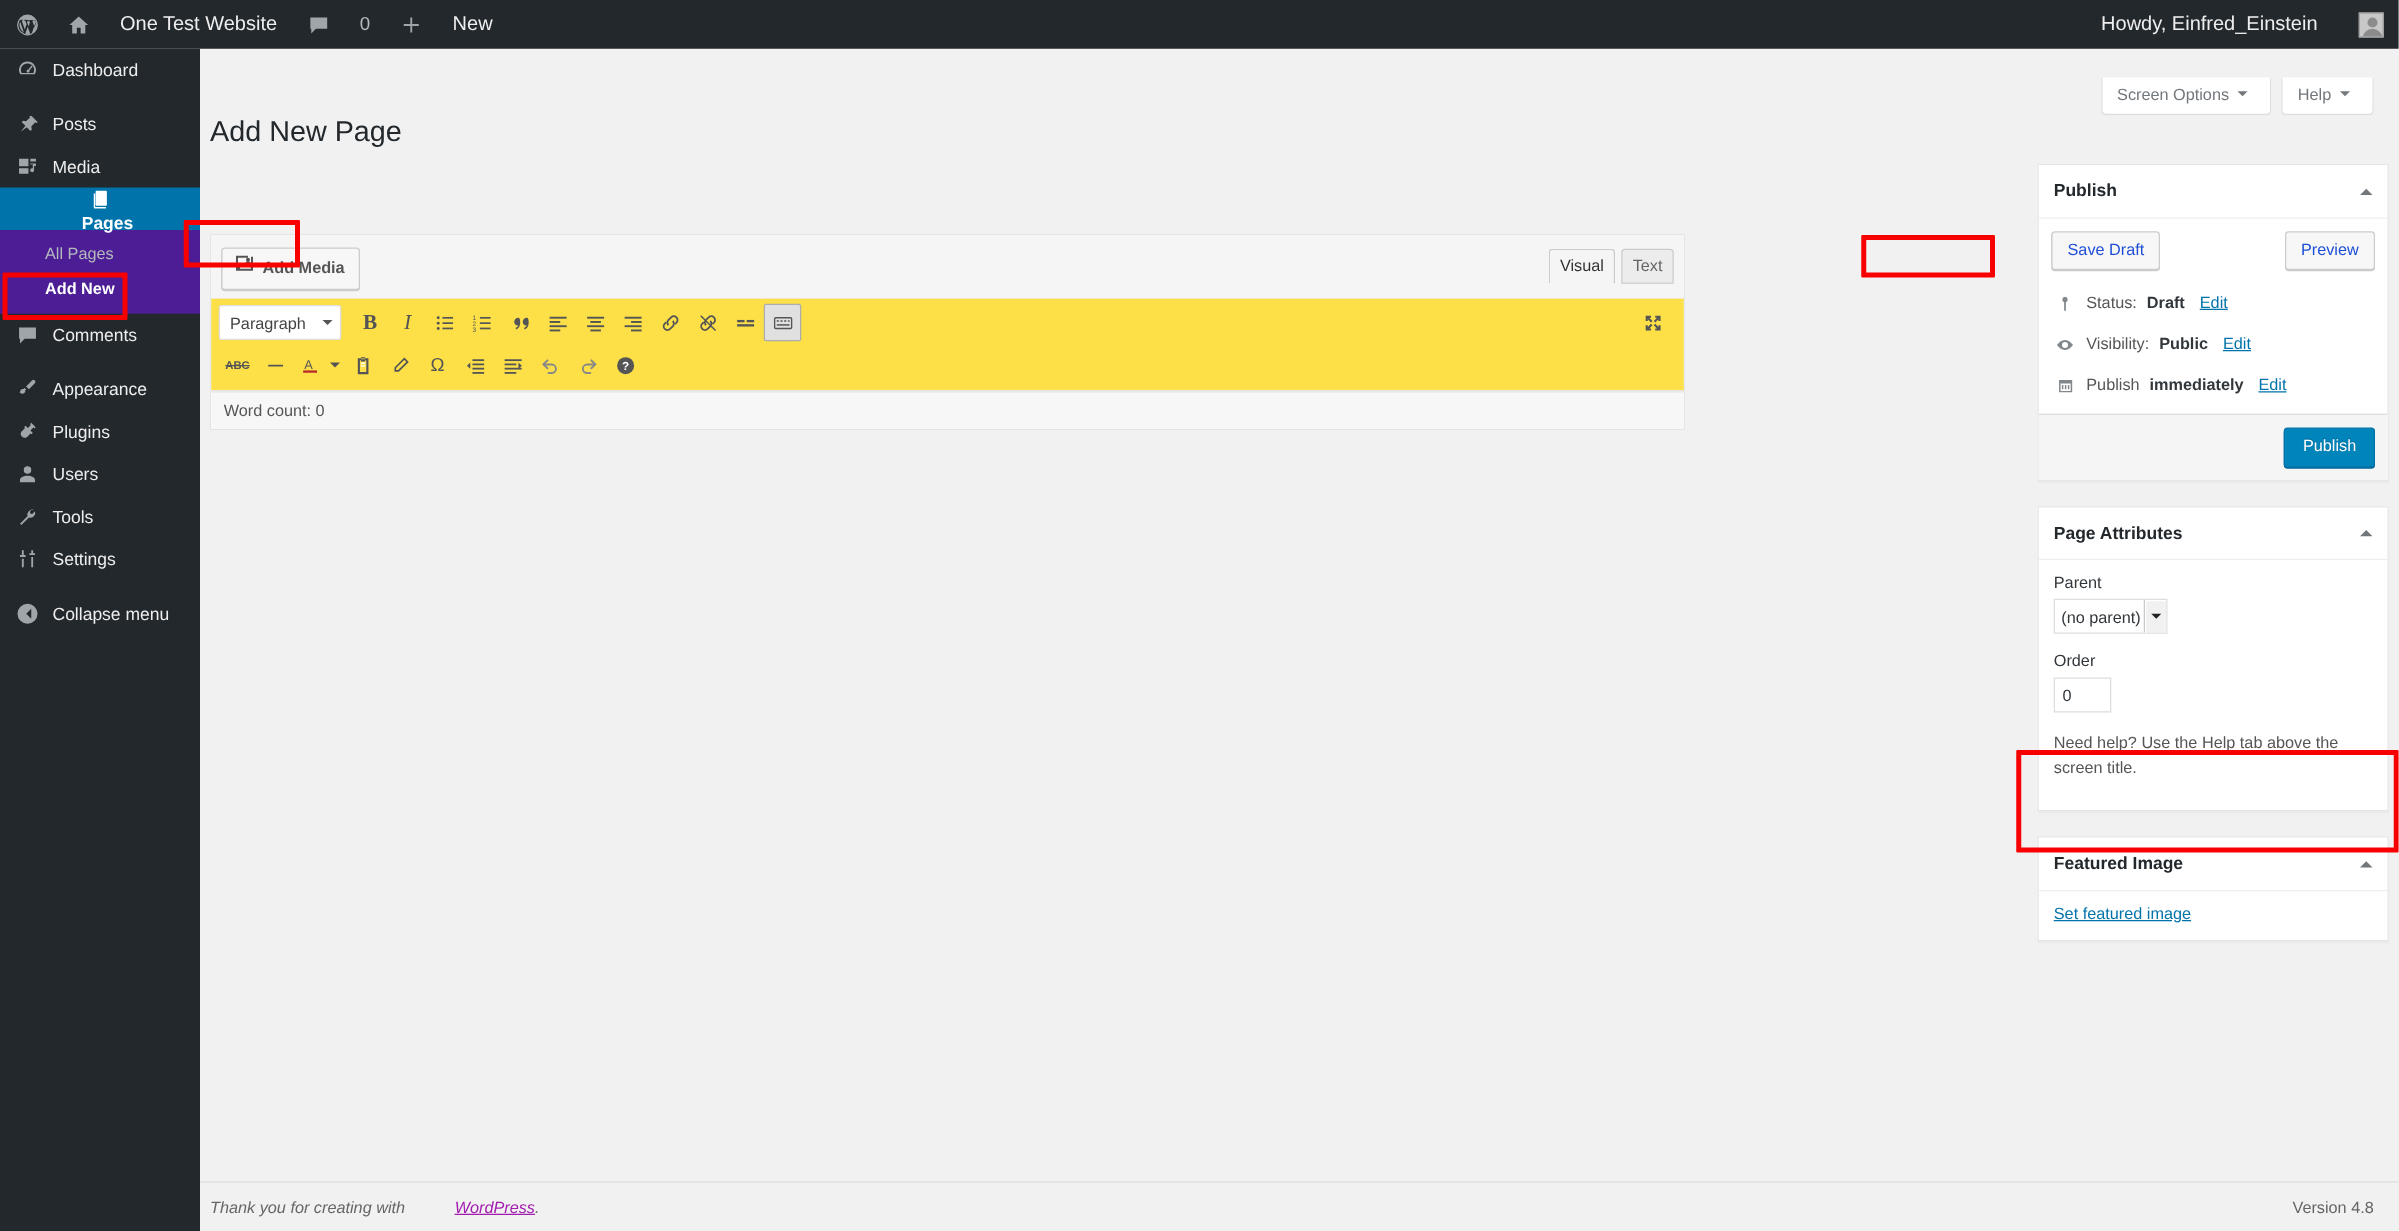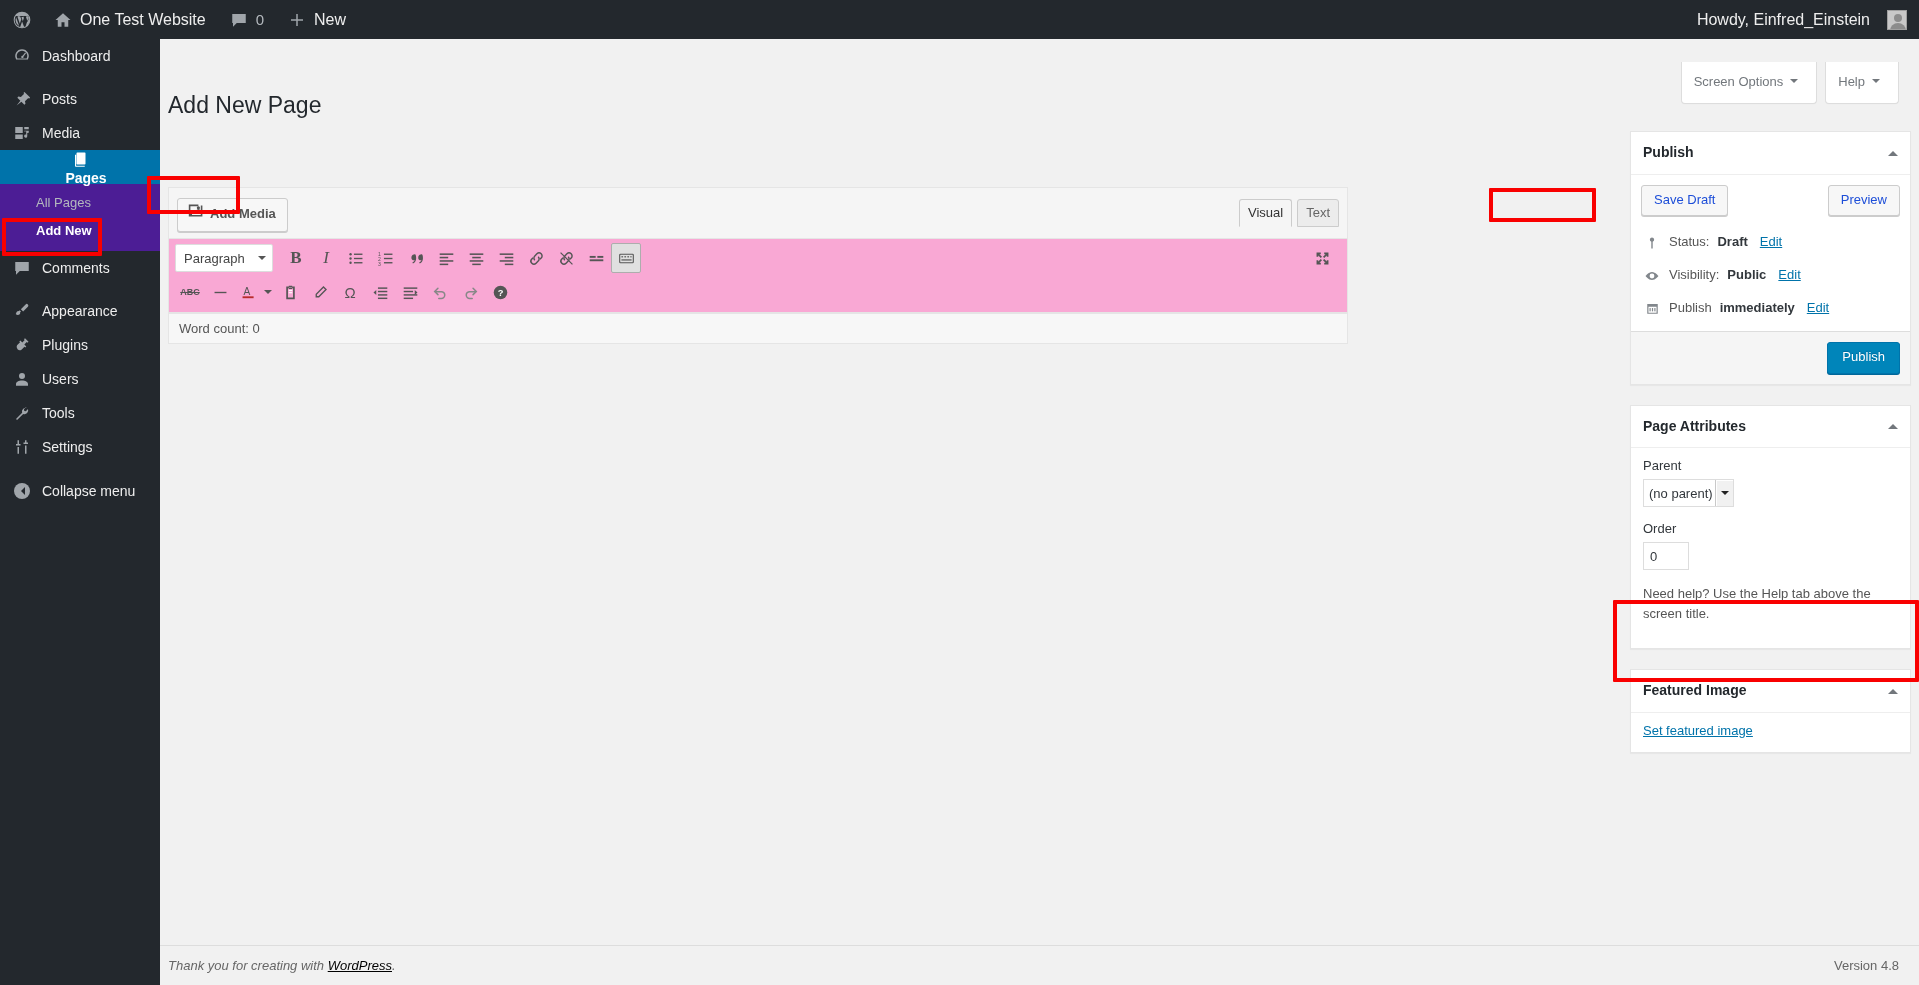--- a/index.html
+++ b/index.html
@@ -21,7 +21,7 @@
     font-size: 16px; z-index: 50;
   }
   .ab-item {
-    display: flex; align-items: center; gap: 8px;
+    display: flex; align-items: center; gap: 24px;
     height: 39px; padding: 0 12px; color: #eee; cursor: pointer;
     white-space: nowrap;
   }

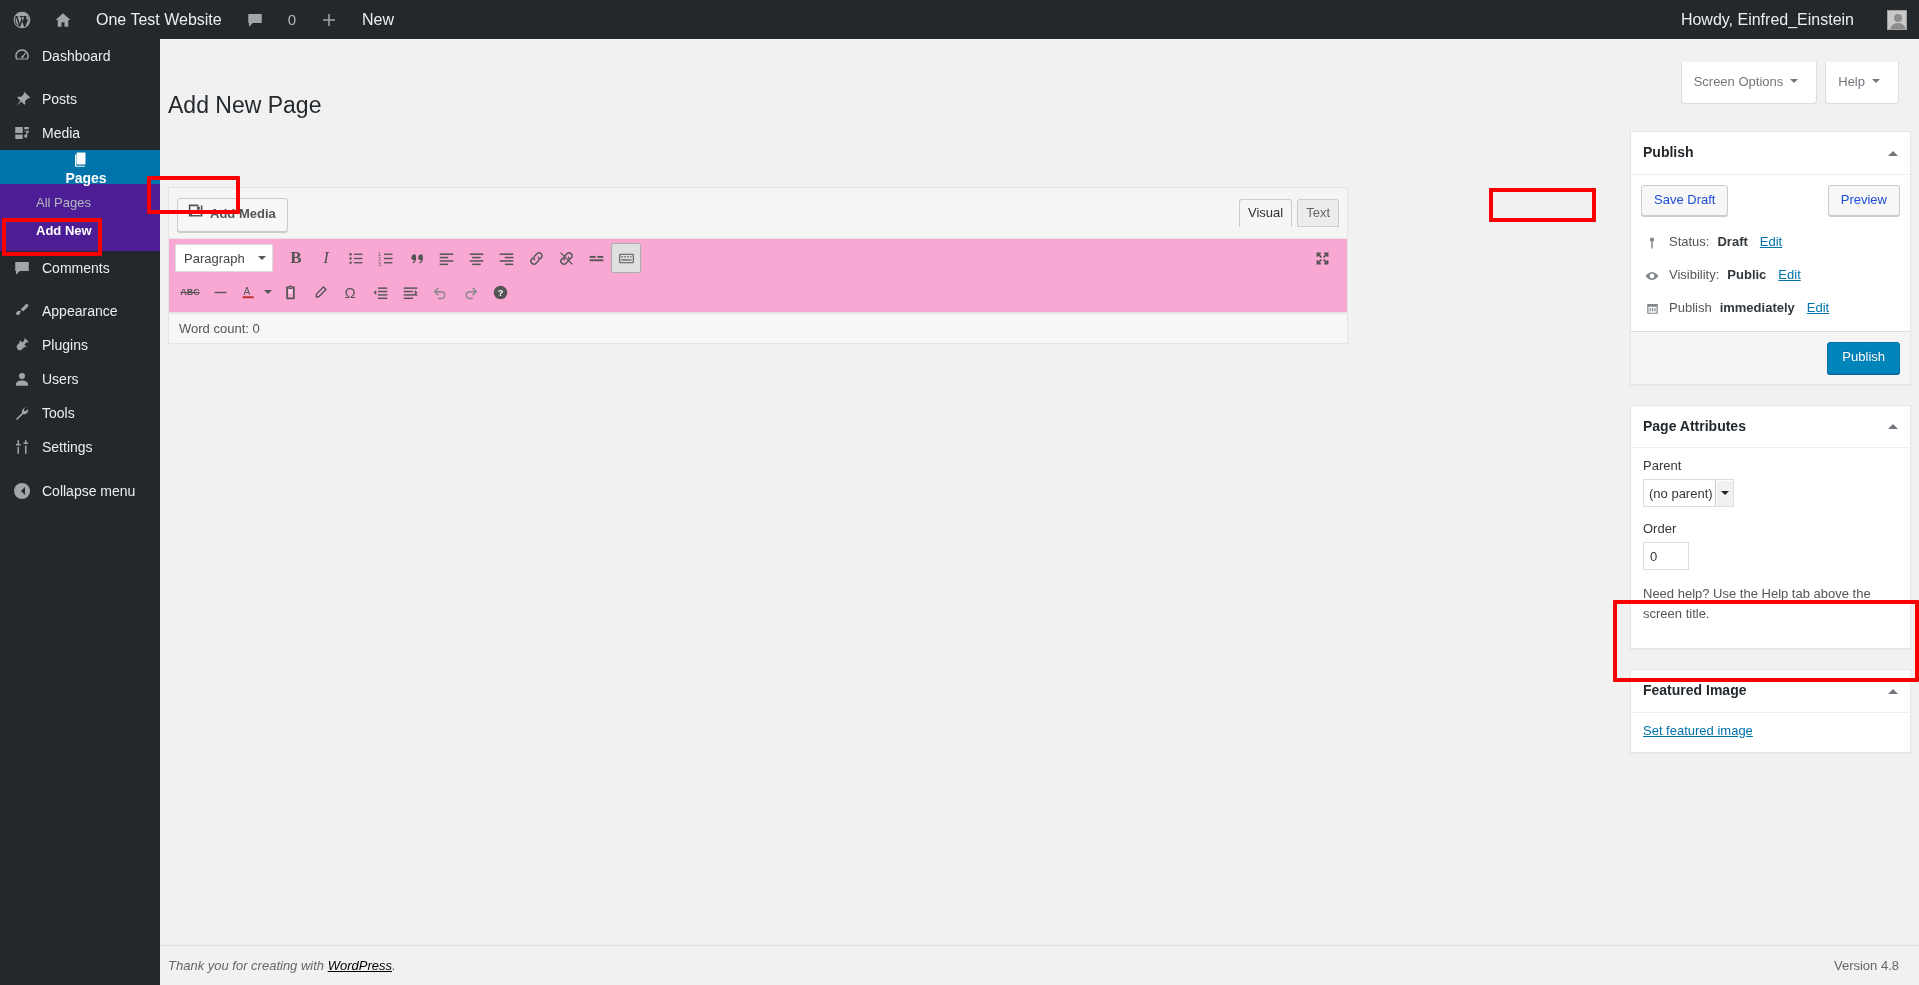--- a/index.html
+++ b/index.html
@@ -97,7 +97,7 @@
     background:#fff; border:1px solid #ddd; border-top:none;
     border-radius:0 0 4px 4px; padding:4px 18px 6px 12px;
     font-size:13px; color:#72777c; cursor:pointer; margin-left:8px;
-    display:flex; align-items:center; gap:7px; height:42px;
+    display:flex; align-items:center; gap:7px; height:30px;
     box-shadow: 0 1px 1px -1px rgba(0,0,0,.1);
   }
   .caret-down {

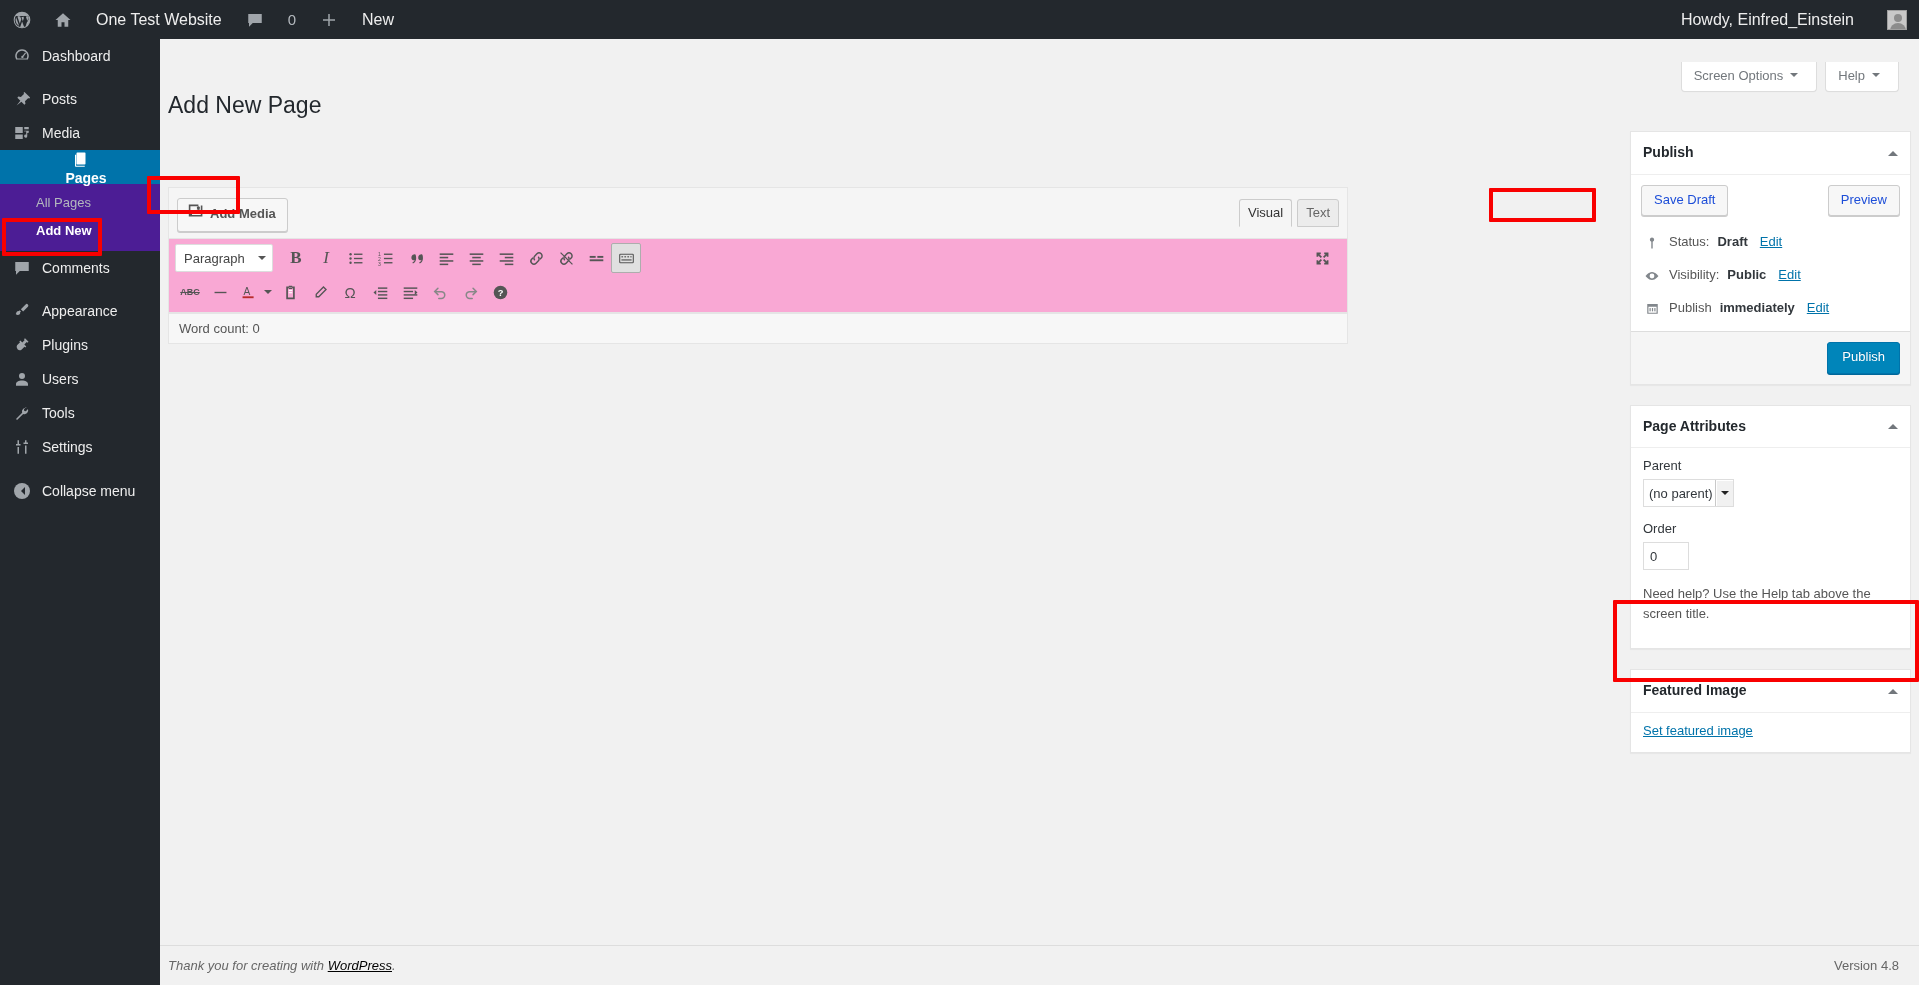--- a/index.html
+++ b/index.html
@@ -154,7 +154,7 @@
     border-top:1px solid #e5e5e5;
   }
   .mce-toolbar-grp {
-    background:#f9a8d4; border-bottom:1px solid #e5e5e5; padding: 2px 0 0 0; text-align: center;
+    background:#fde047; border-bottom:1px solid #e5e5e5; padding: 2px 0 0 0; text-align: center;
   }
   .mce-row { display:flex; align-items:center; padding: 2px 6px; gap:0px; position:relative;}
   .mce-btn {

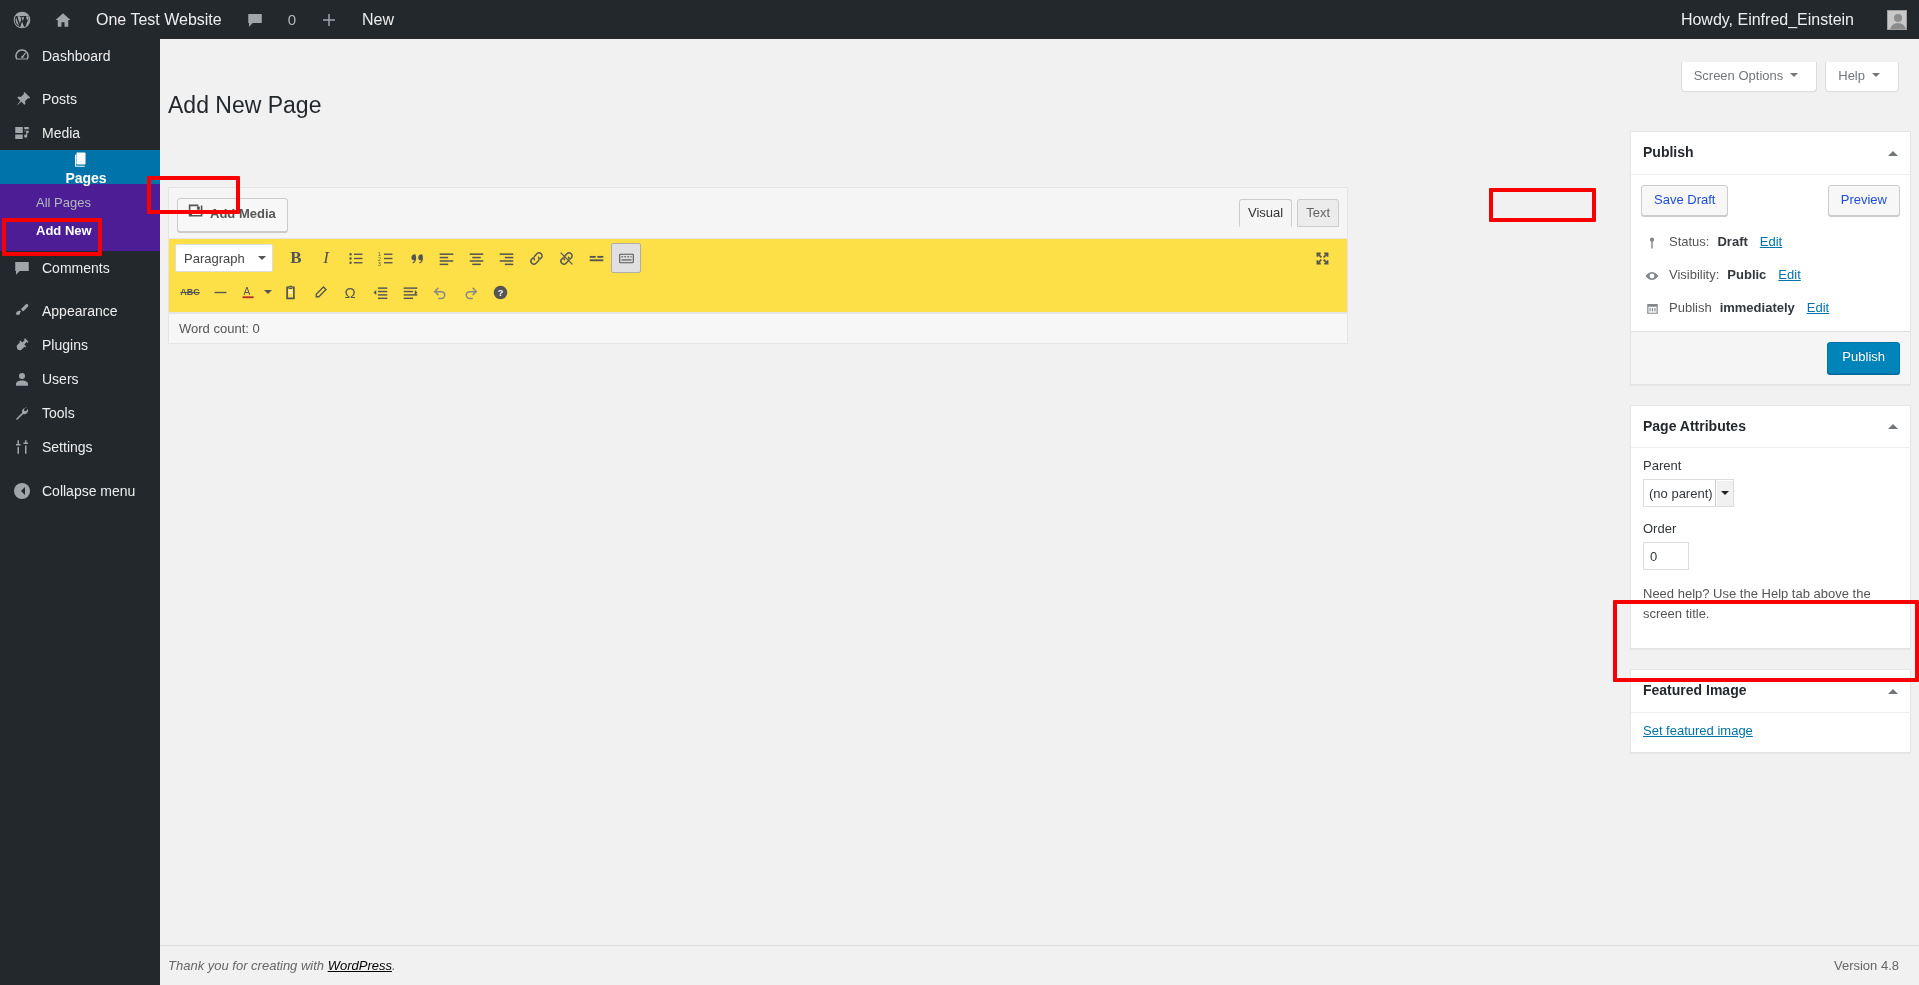--- a/index.html
+++ b/index.html
@@ -261,7 +261,7 @@
     display:flex; align-items:center; padding: 0 20px 0 8px;
   }
   #footer-left { font-style: italic; }
-  #footer-left a { color:#000000; text-decoration:underline; }
+  #footer-left a { color:#a21caf; text-decoration:underline; margin-left:36px;}
   #footer-right { margin-left:auto; }
 
   

